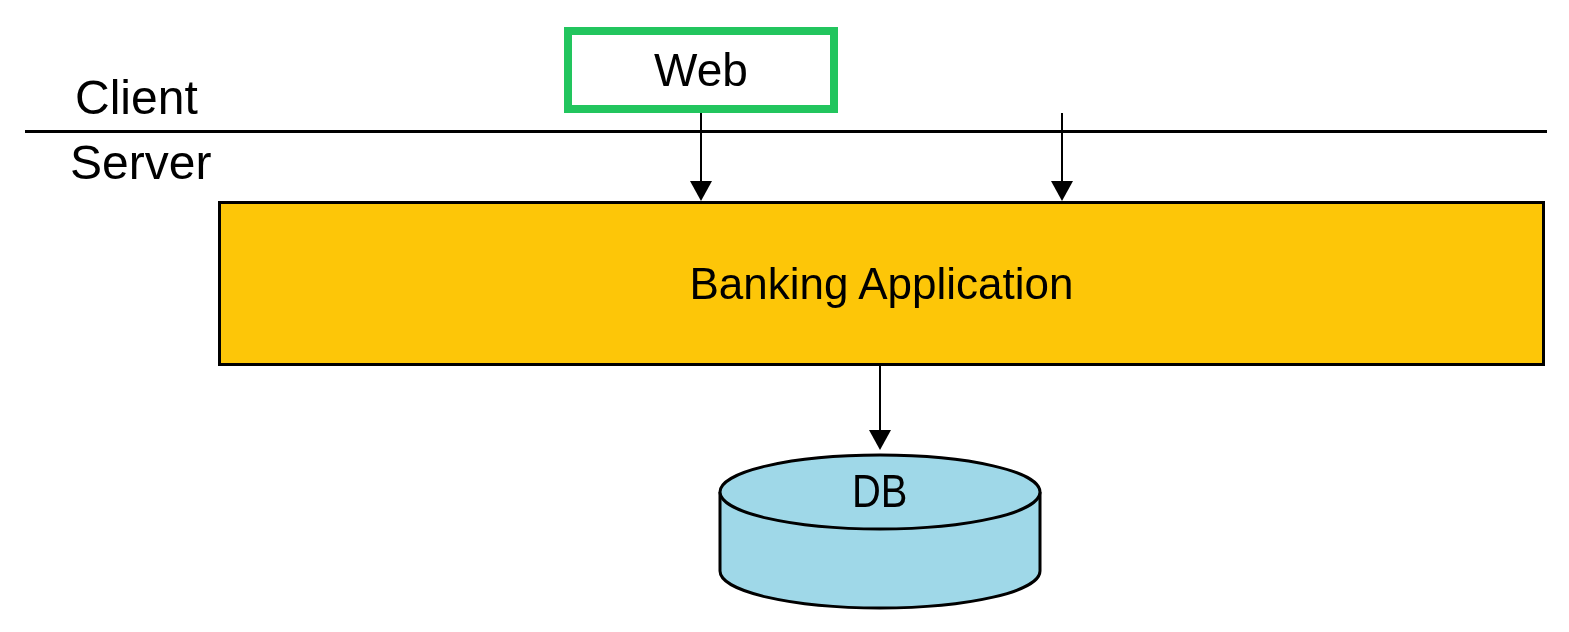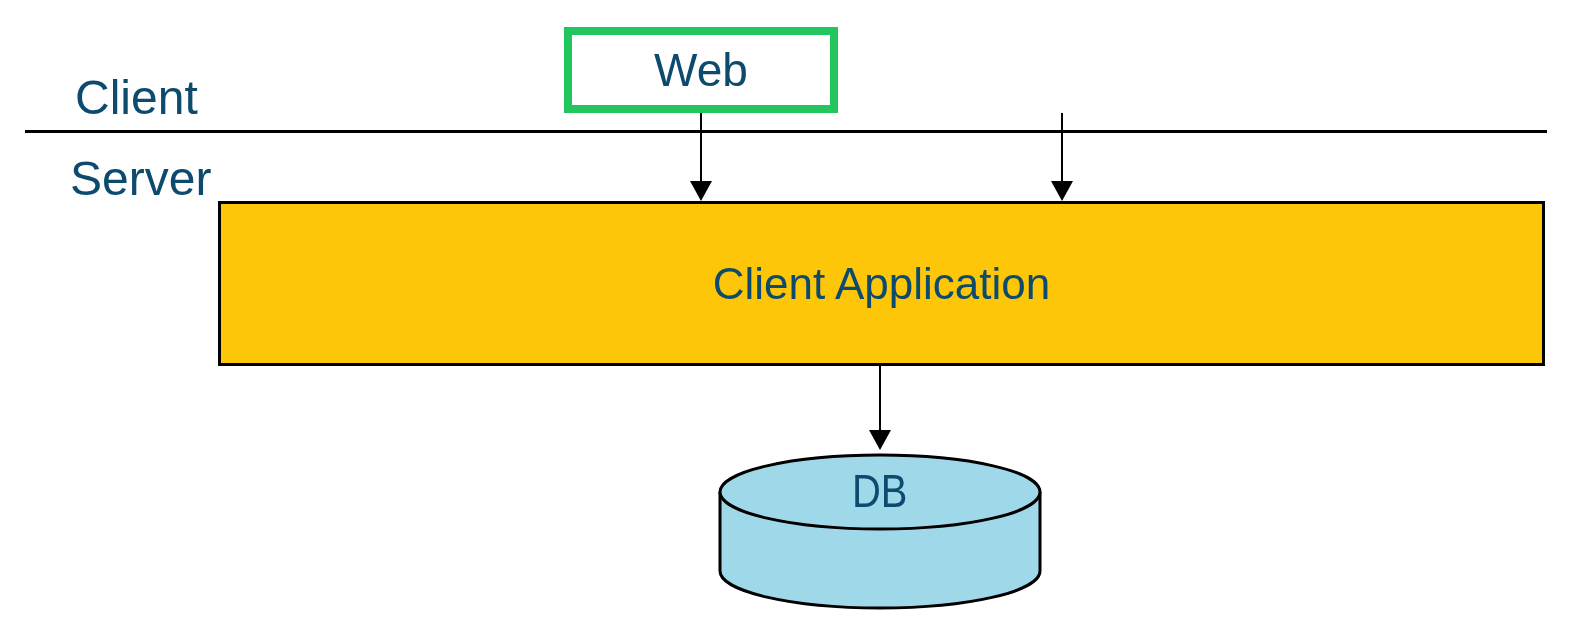--- a/index.html
+++ b/index.html
@@ -9,7 +9,7 @@
     height: 632px;
     background: #ffffff;
     font-family: "Liberation Sans", "DejaVu Sans", sans-serif;
-    color: #0c4a6e;
+    color: #000000;
     overflow: hidden;
   }
   .tier-label {

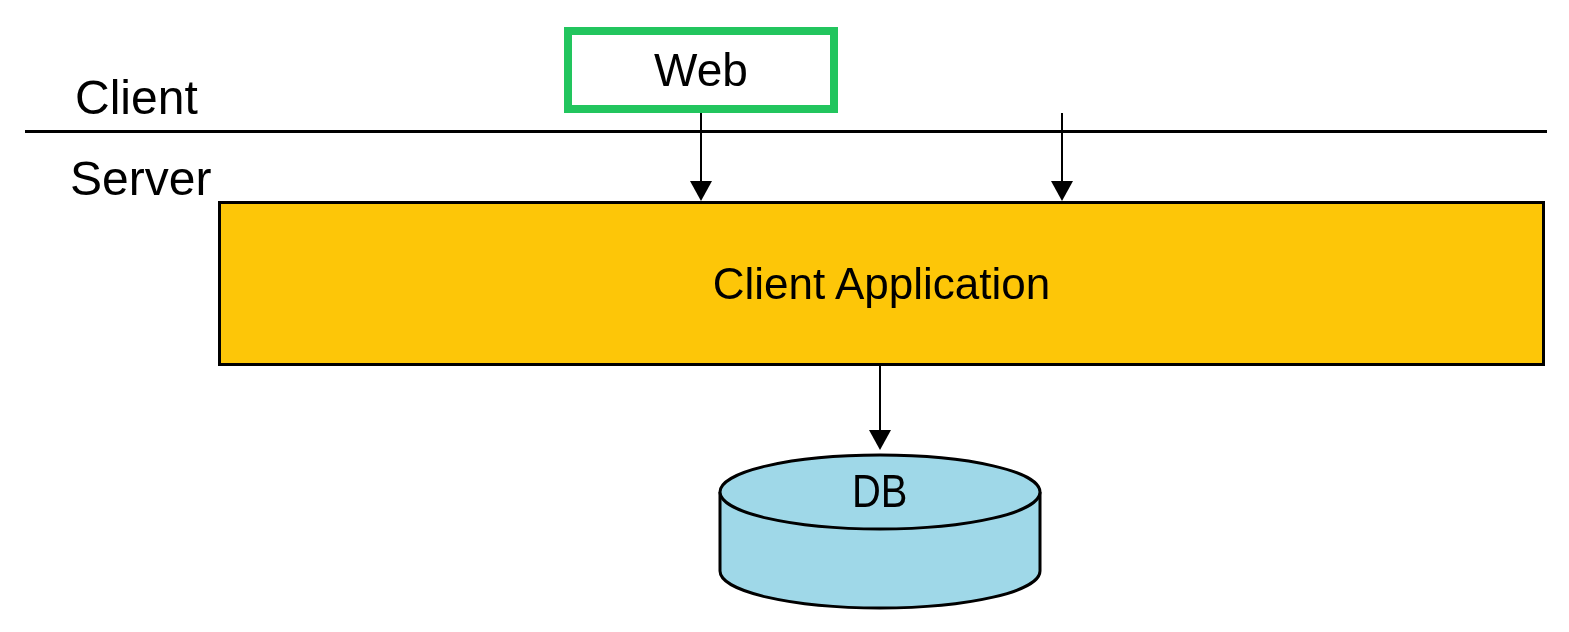--- a/index.html
+++ b/index.html
@@ -19,7 +19,7 @@
     white-space: nowrap;
   }
   .client-label { left: 75px; top: 72px; }
-  .server-label { left: 70px; top: 137px; margin-top: 16px; }
+  .server-label { left: 70px; top: 137px; }
   .divider {
     position: absolute;
     left: 25px; top: 130px;

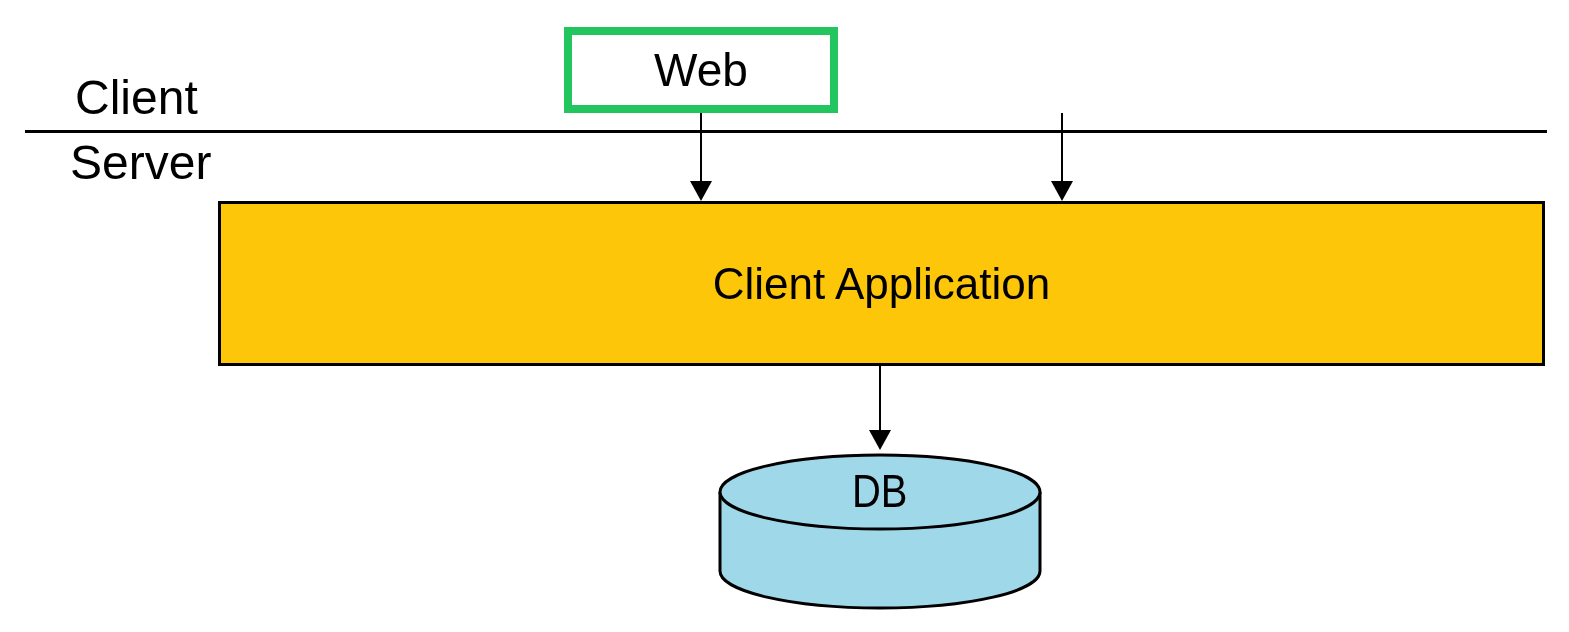--- a/index.html
+++ b/index.html
@@ -110,7 +110,7 @@
   </div>
 
   <div class="app-box">
-    <div>Client Application</div>
+    <div>Banking Application</div>
   </div>
 
   <div>

